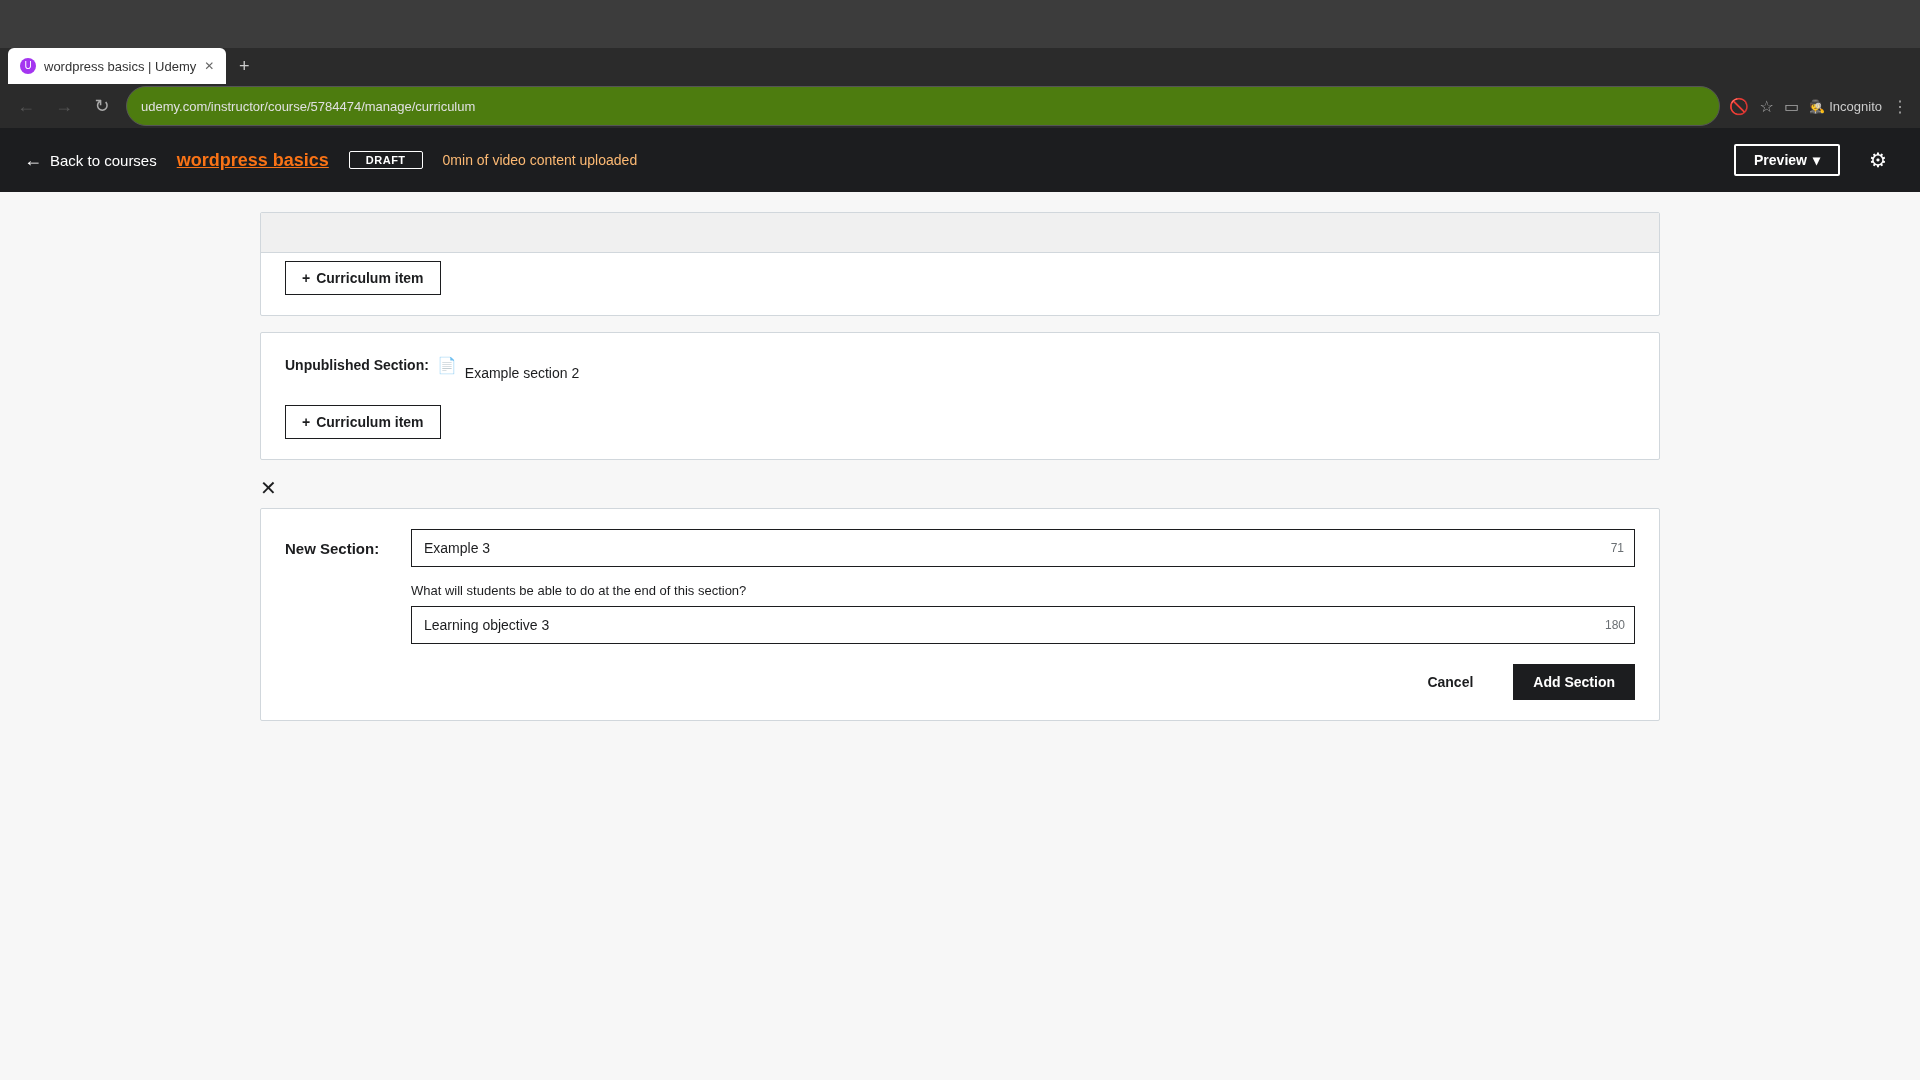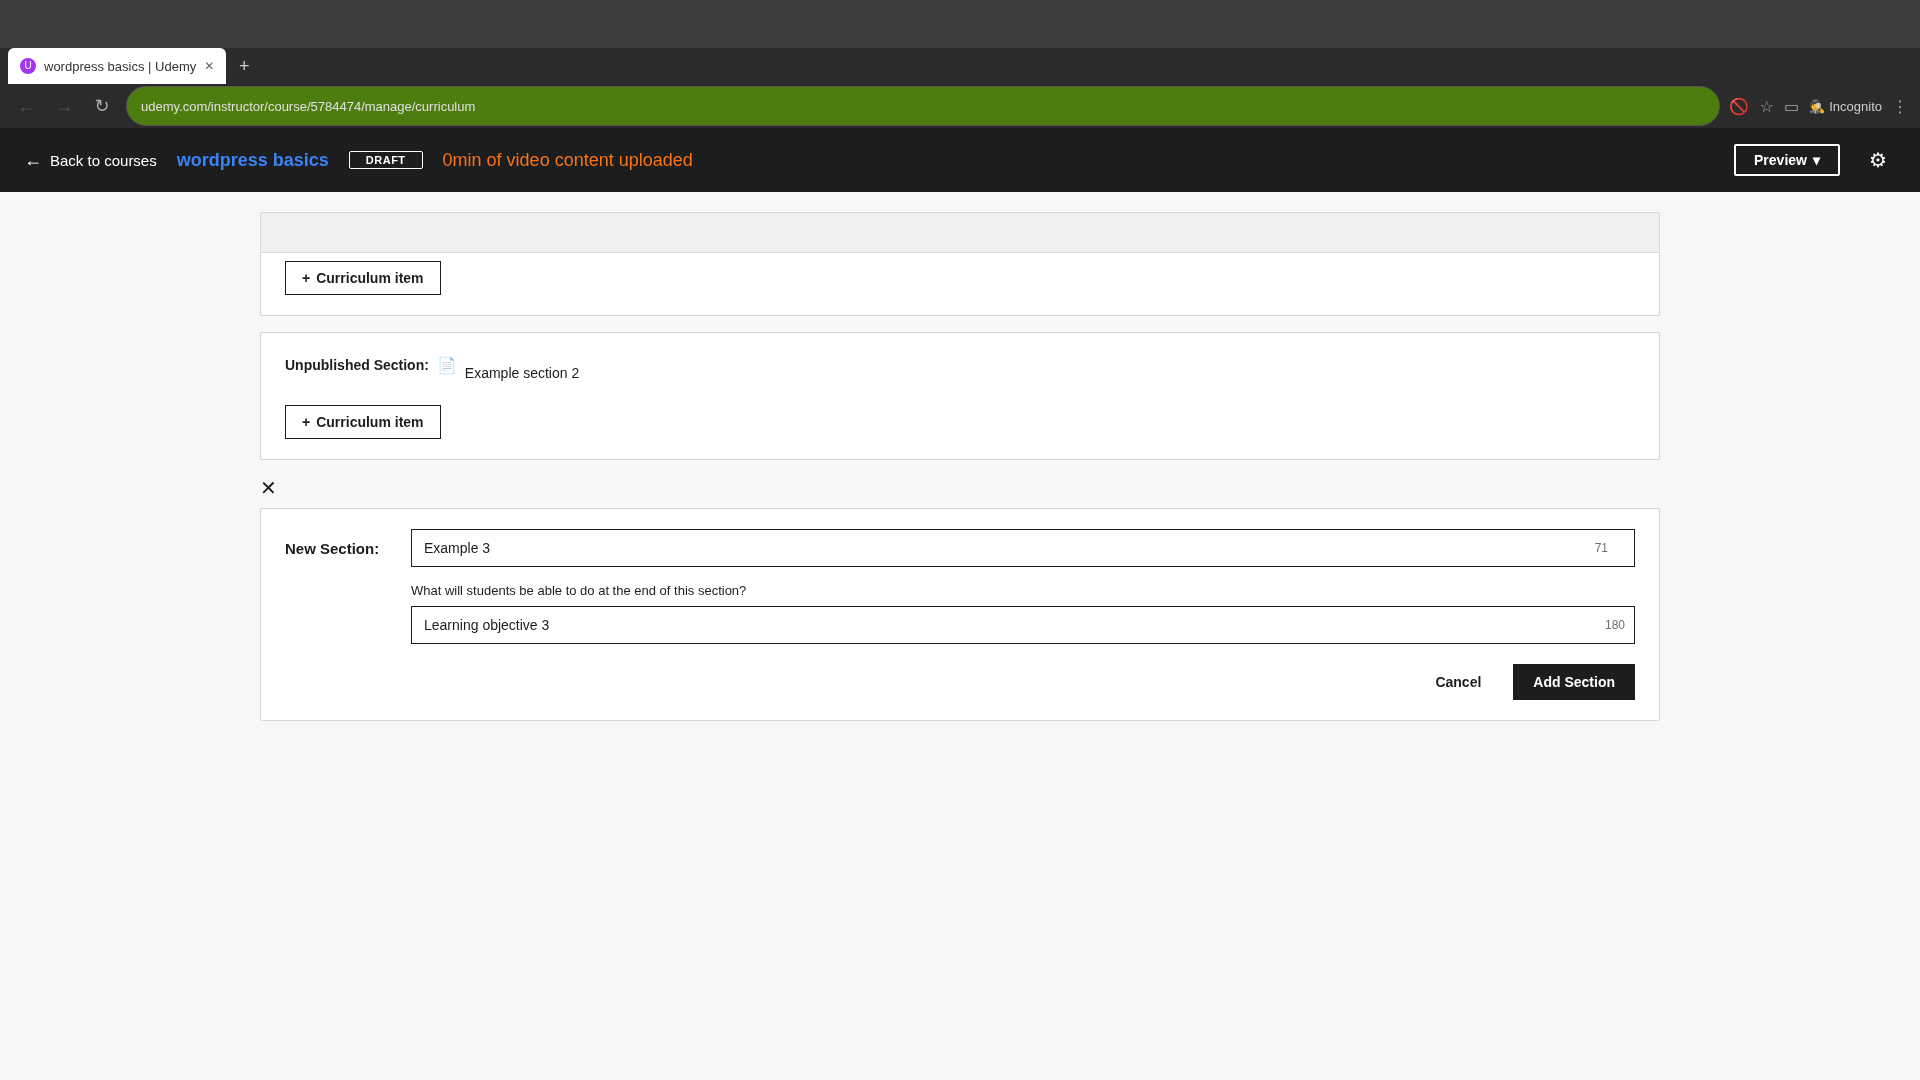--- a/index.html
+++ b/index.html
@@ -124,9 +124,10 @@
       font-size: 18px;
     }
     .course-title {
-      color: #3b82f6;
+      color: #f97316;
       font-size: 18px;
       font-weight: 700;
+      text-decoration: underline;
     }
     .draft-badge {
       background: transparent;

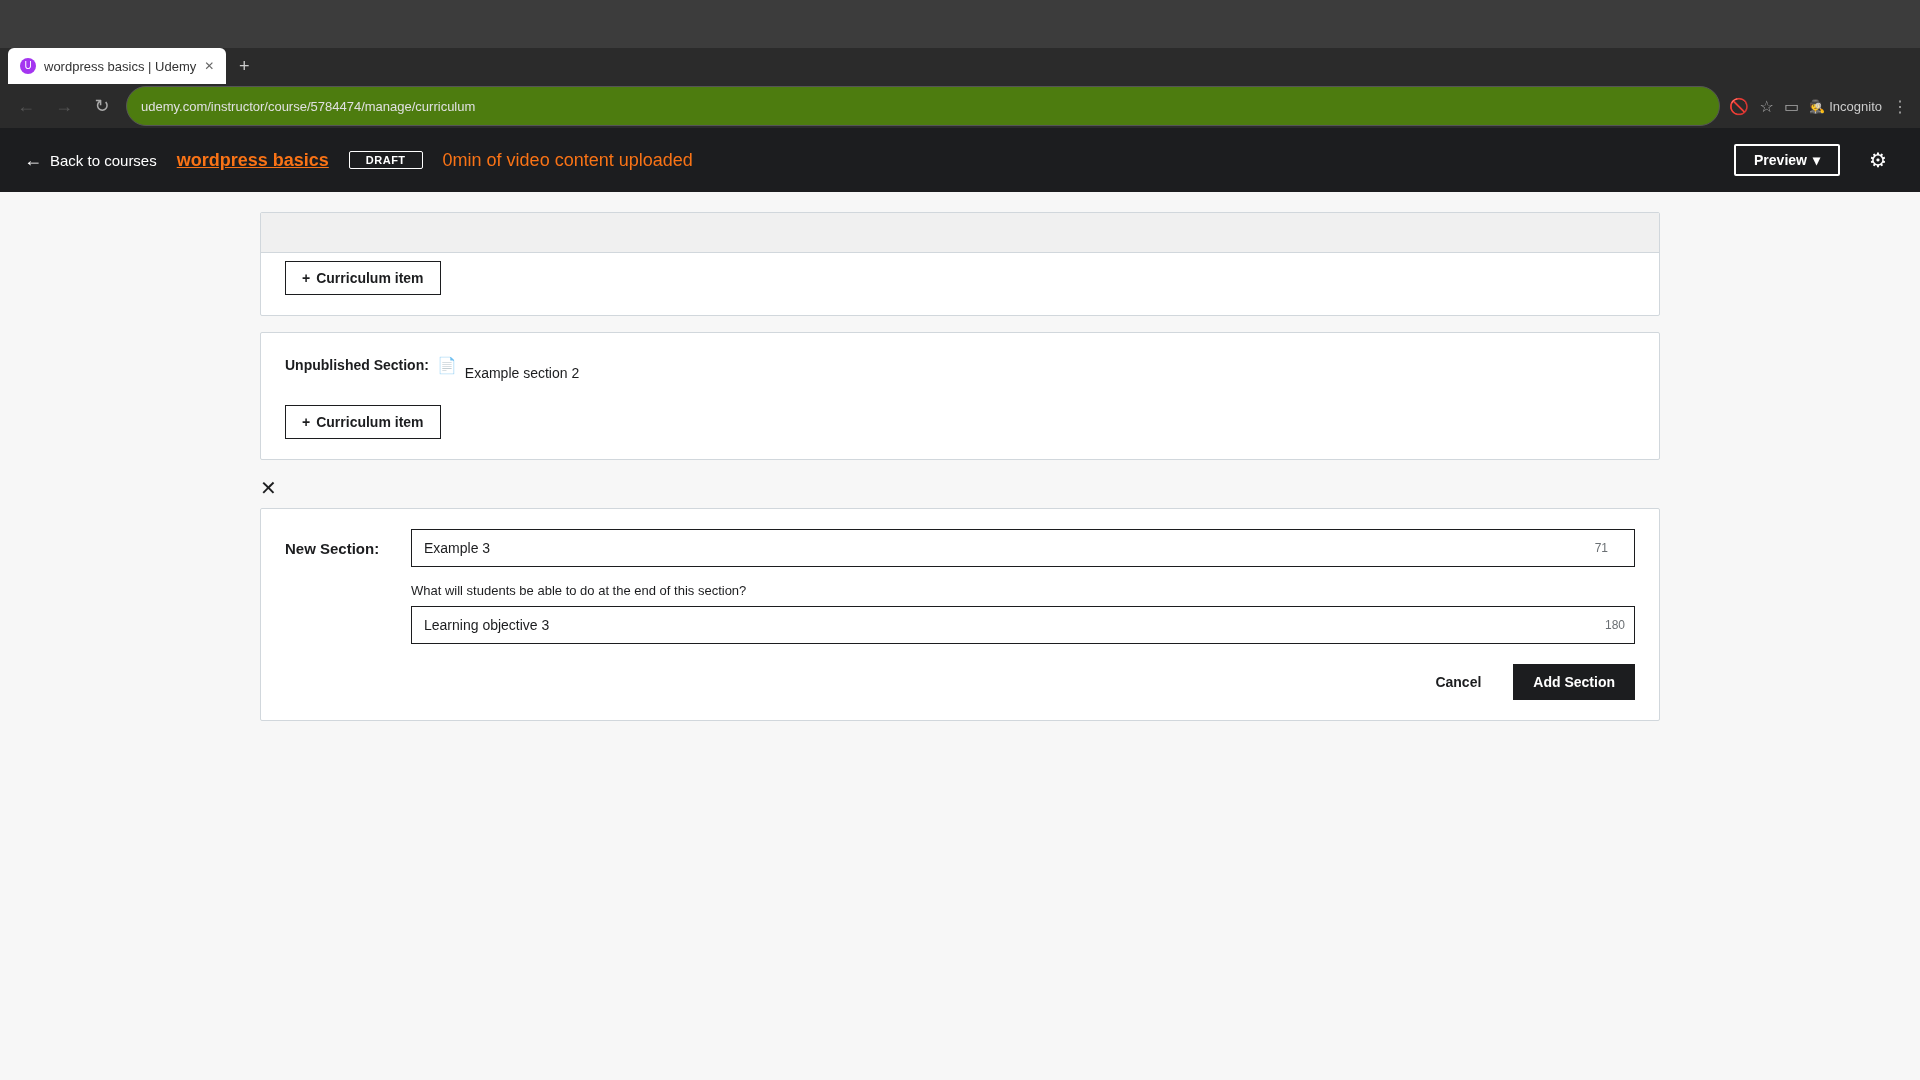--- a/index.html
+++ b/index.html
@@ -140,8 +140,8 @@
       letter-spacing: 0.5px;
     }
     .video-info {
-      color: #f97316;
-      font-size: 18px;
+      color: #fdba74;
+      font-size: 14px;
       flex: 1;
     }
     .preview-btn {

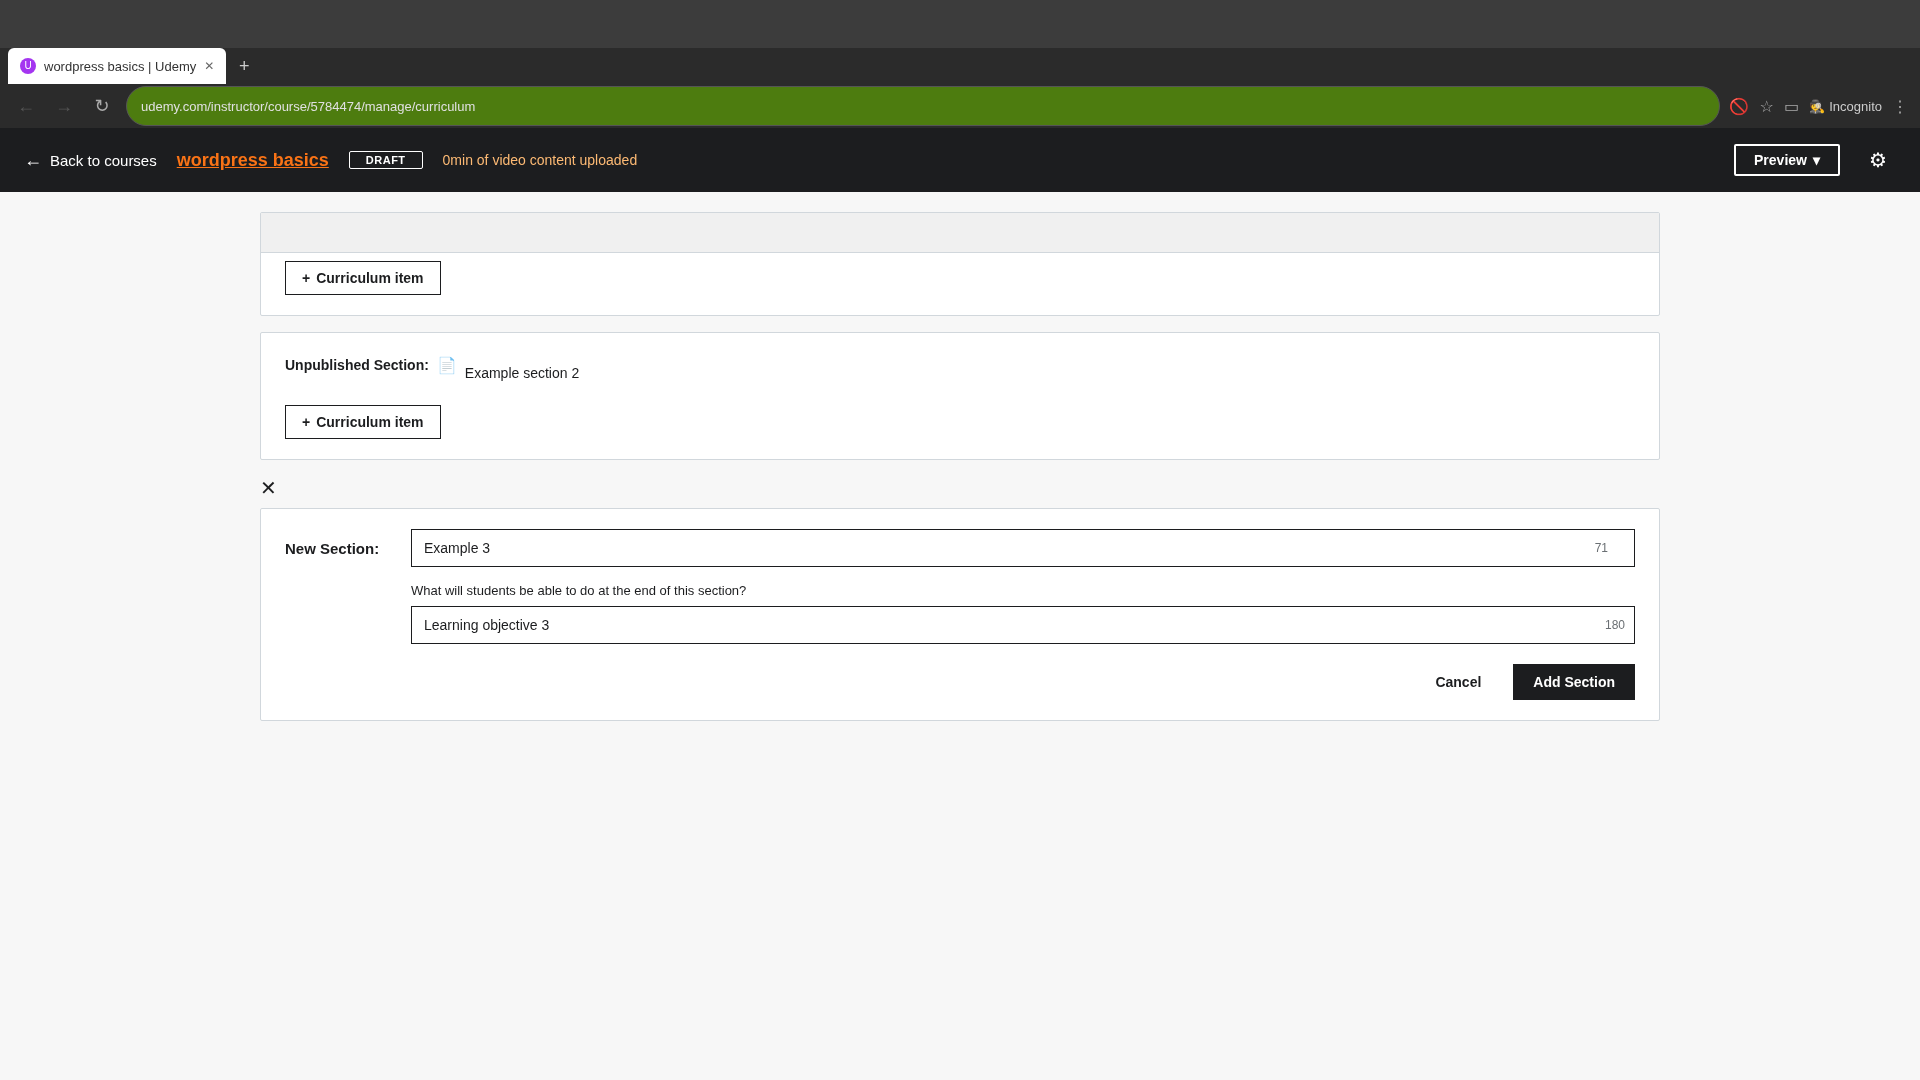--- a/index.html
+++ b/index.html
@@ -262,7 +262,7 @@
     }
     .char-count {
       position: absolute;
-      right: 27px;
+      right: 11px;
       top: 50%;
       transform: translateY(-50%);
       font-size: 12px;

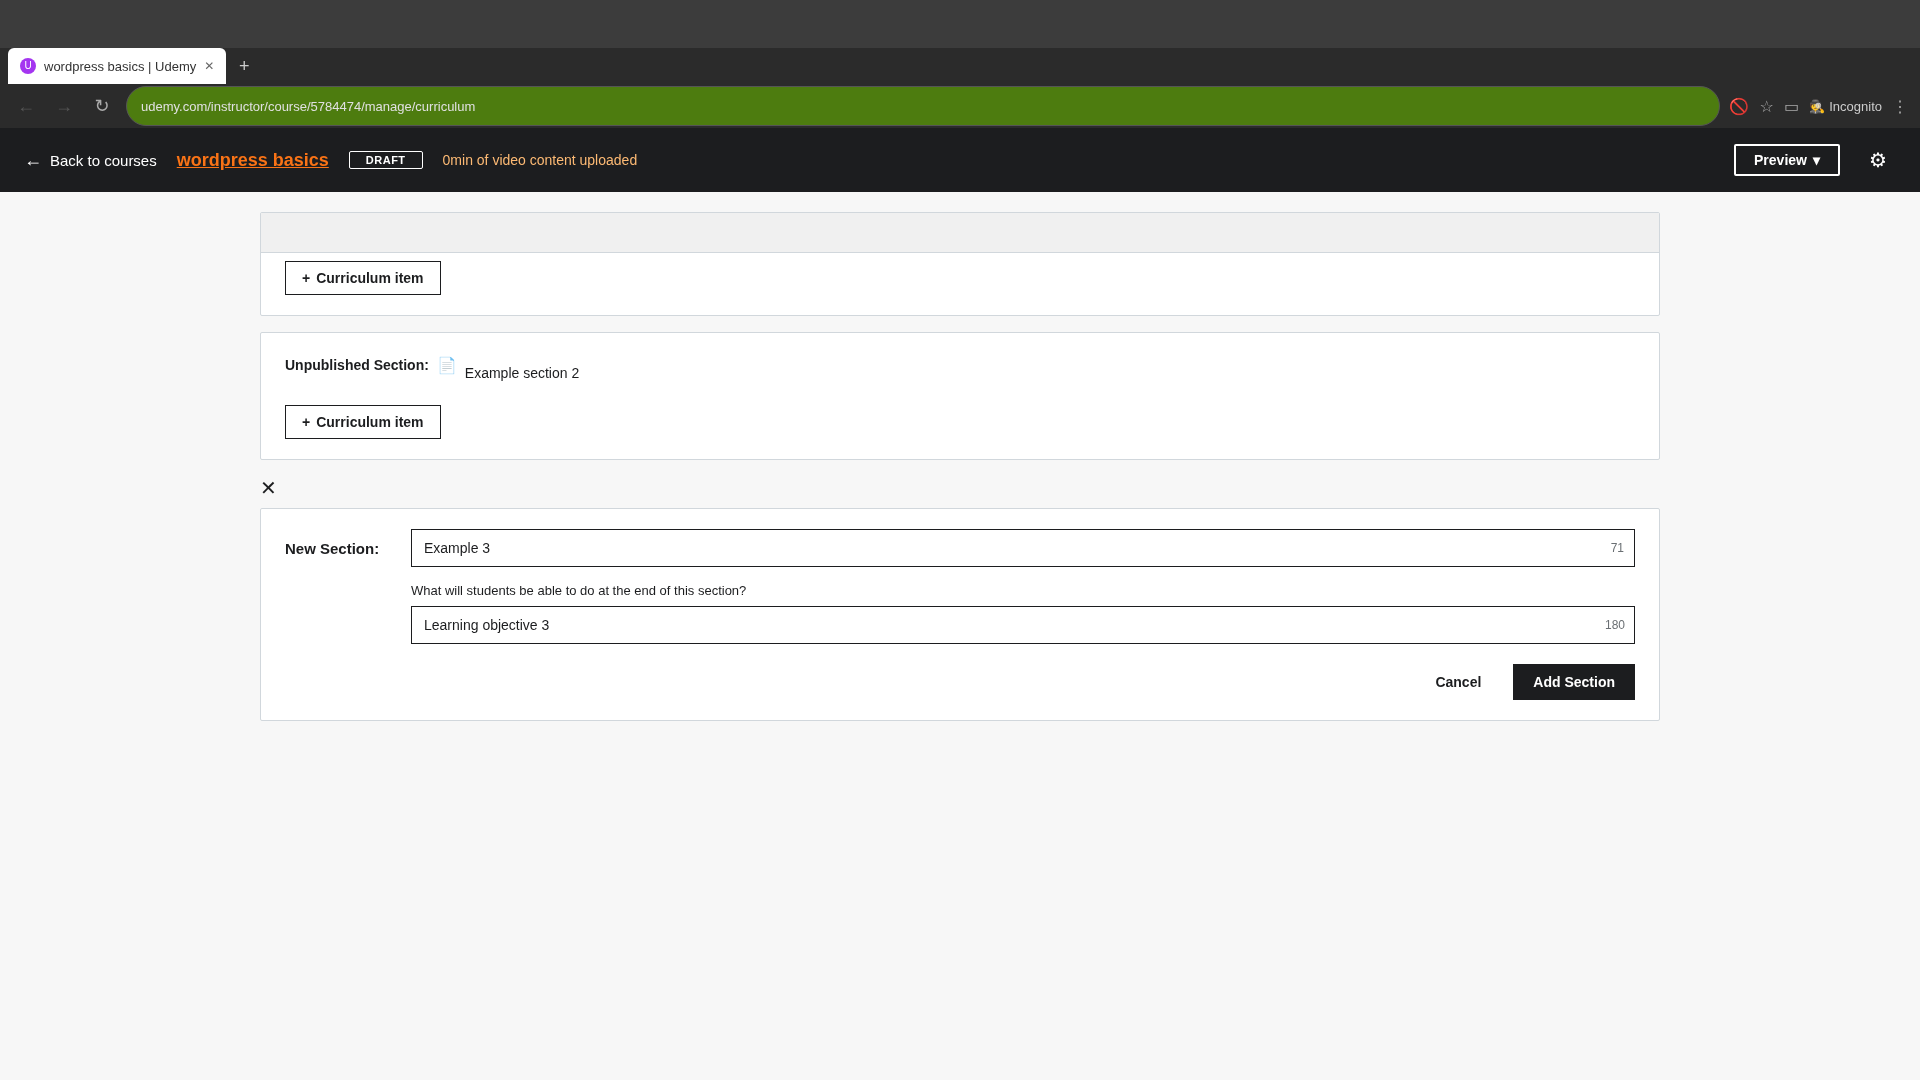--- a/index.html
+++ b/index.html
@@ -296,7 +296,7 @@
     .form-actions {
       display: flex;
       justify-content: flex-end;
-      gap: 16px;
+      gap: 24px;
       margin-top: 20px;
     }
     .cancel-btn {

